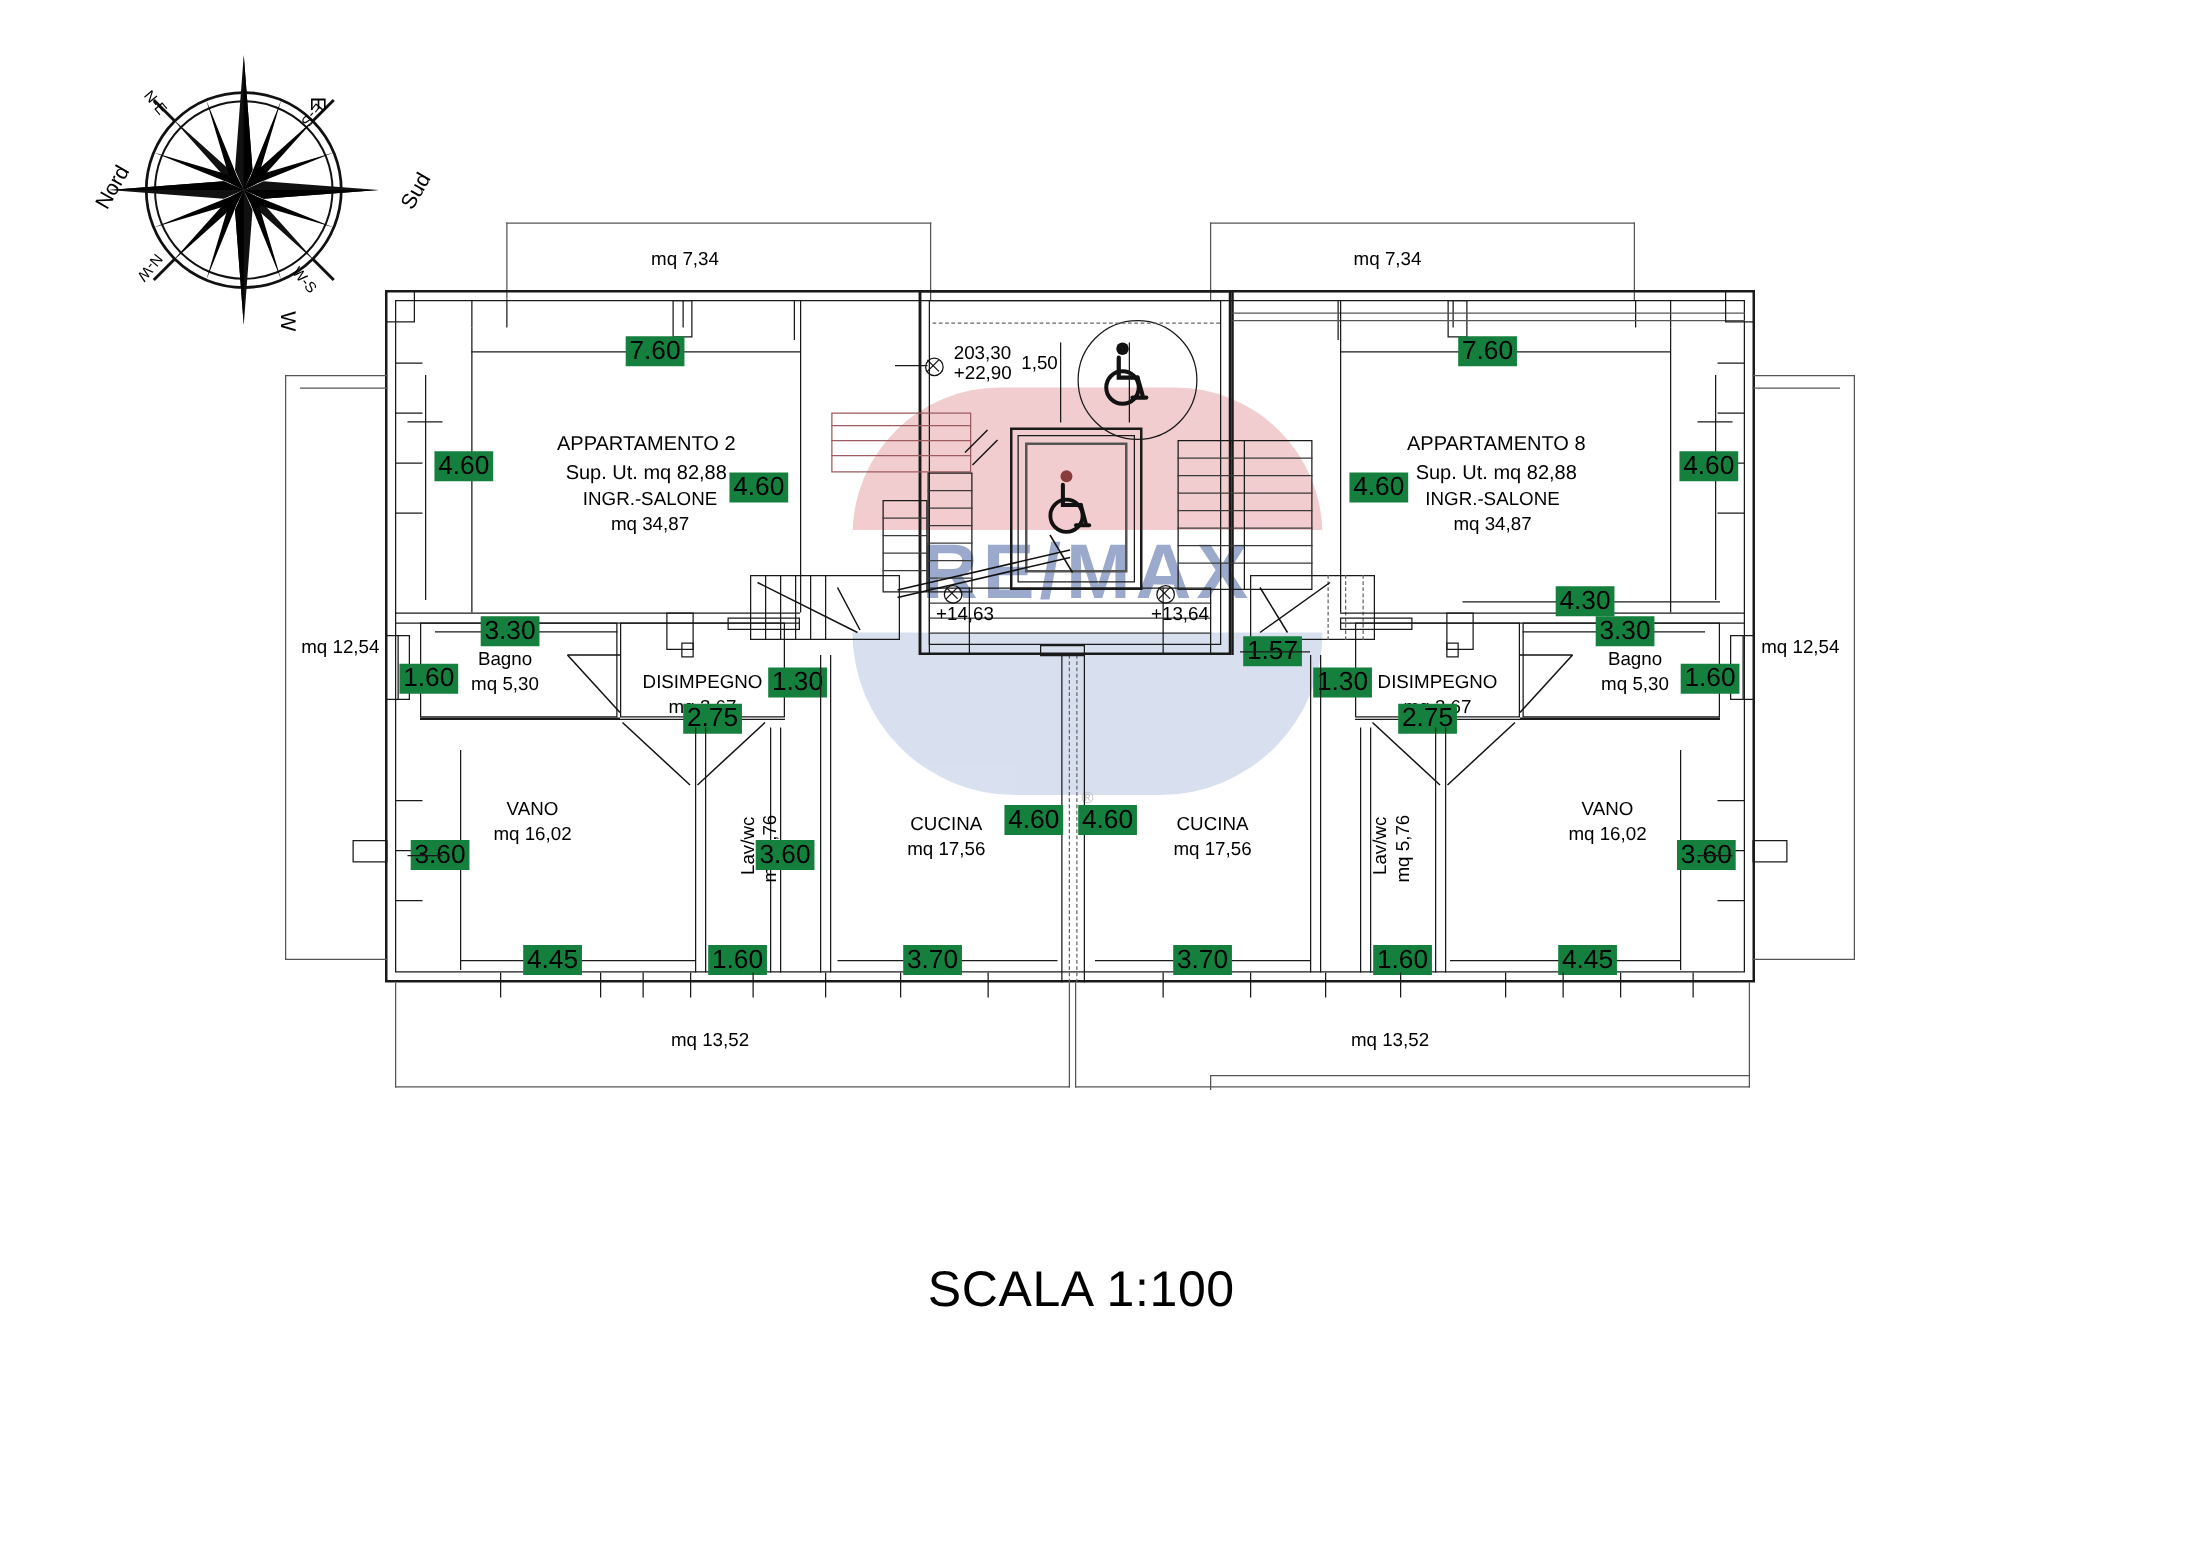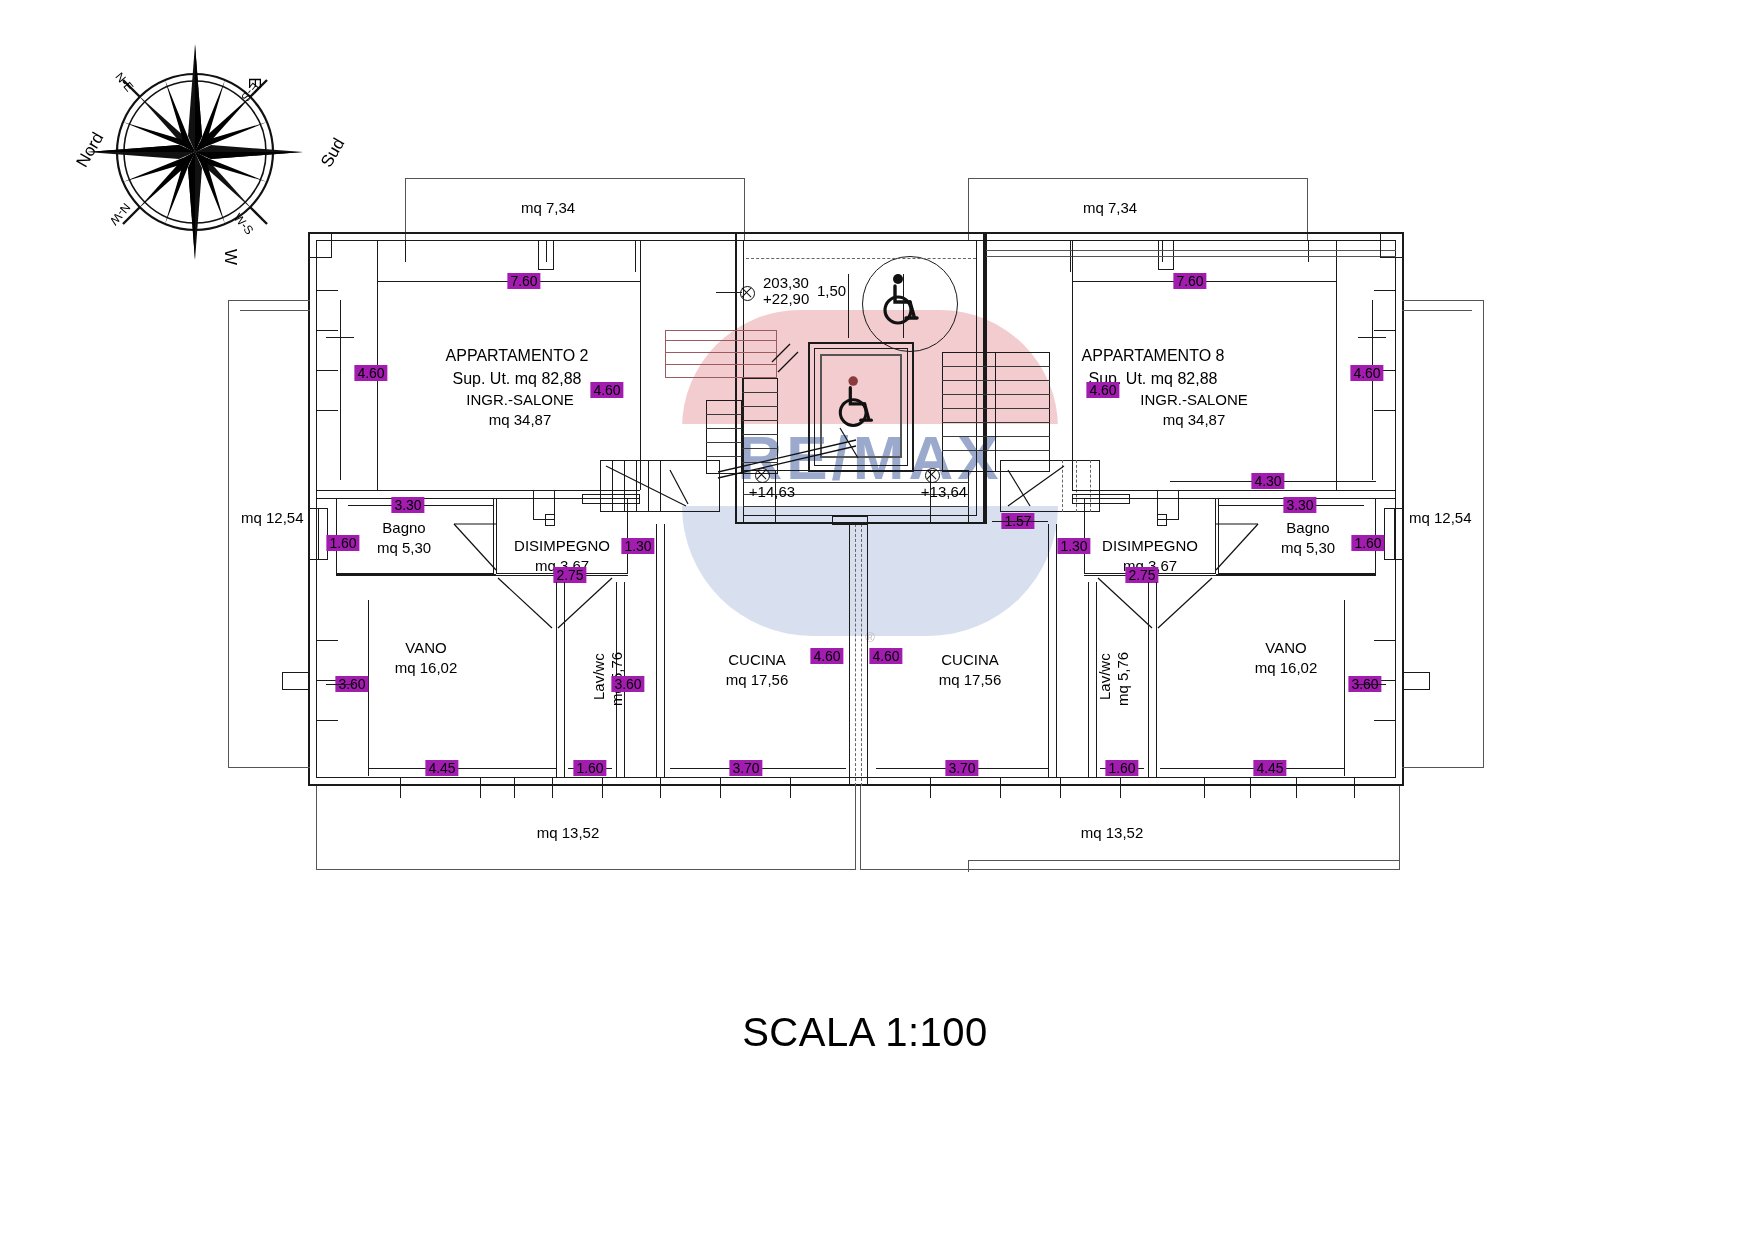--- a/index.html
+++ b/index.html
@@ -22,8 +22,8 @@
   
   .t{position:absolute;white-space:nowrap;font-size:15px;line-height:1.15;}
   .t.c{transform:translateX(-50%);}
-  .dim{position:absolute;white-space:nowrap;font-size:14px;
-       transform:translate(-50%,-50%);background:#a21caf;padding:0 3px;}
+  .dim{position:absolute;white-space:nowrap;font-size:21px;
+       transform:translate(-50%,-50%);background:#15803d;padding:0 3px;}
   .rlabel{position:absolute;white-space:nowrap;font-size:15px;
           transform-origin:0 0;}
   .room{position:absolute;text-align:center;font-size:15px;line-height:1.35;

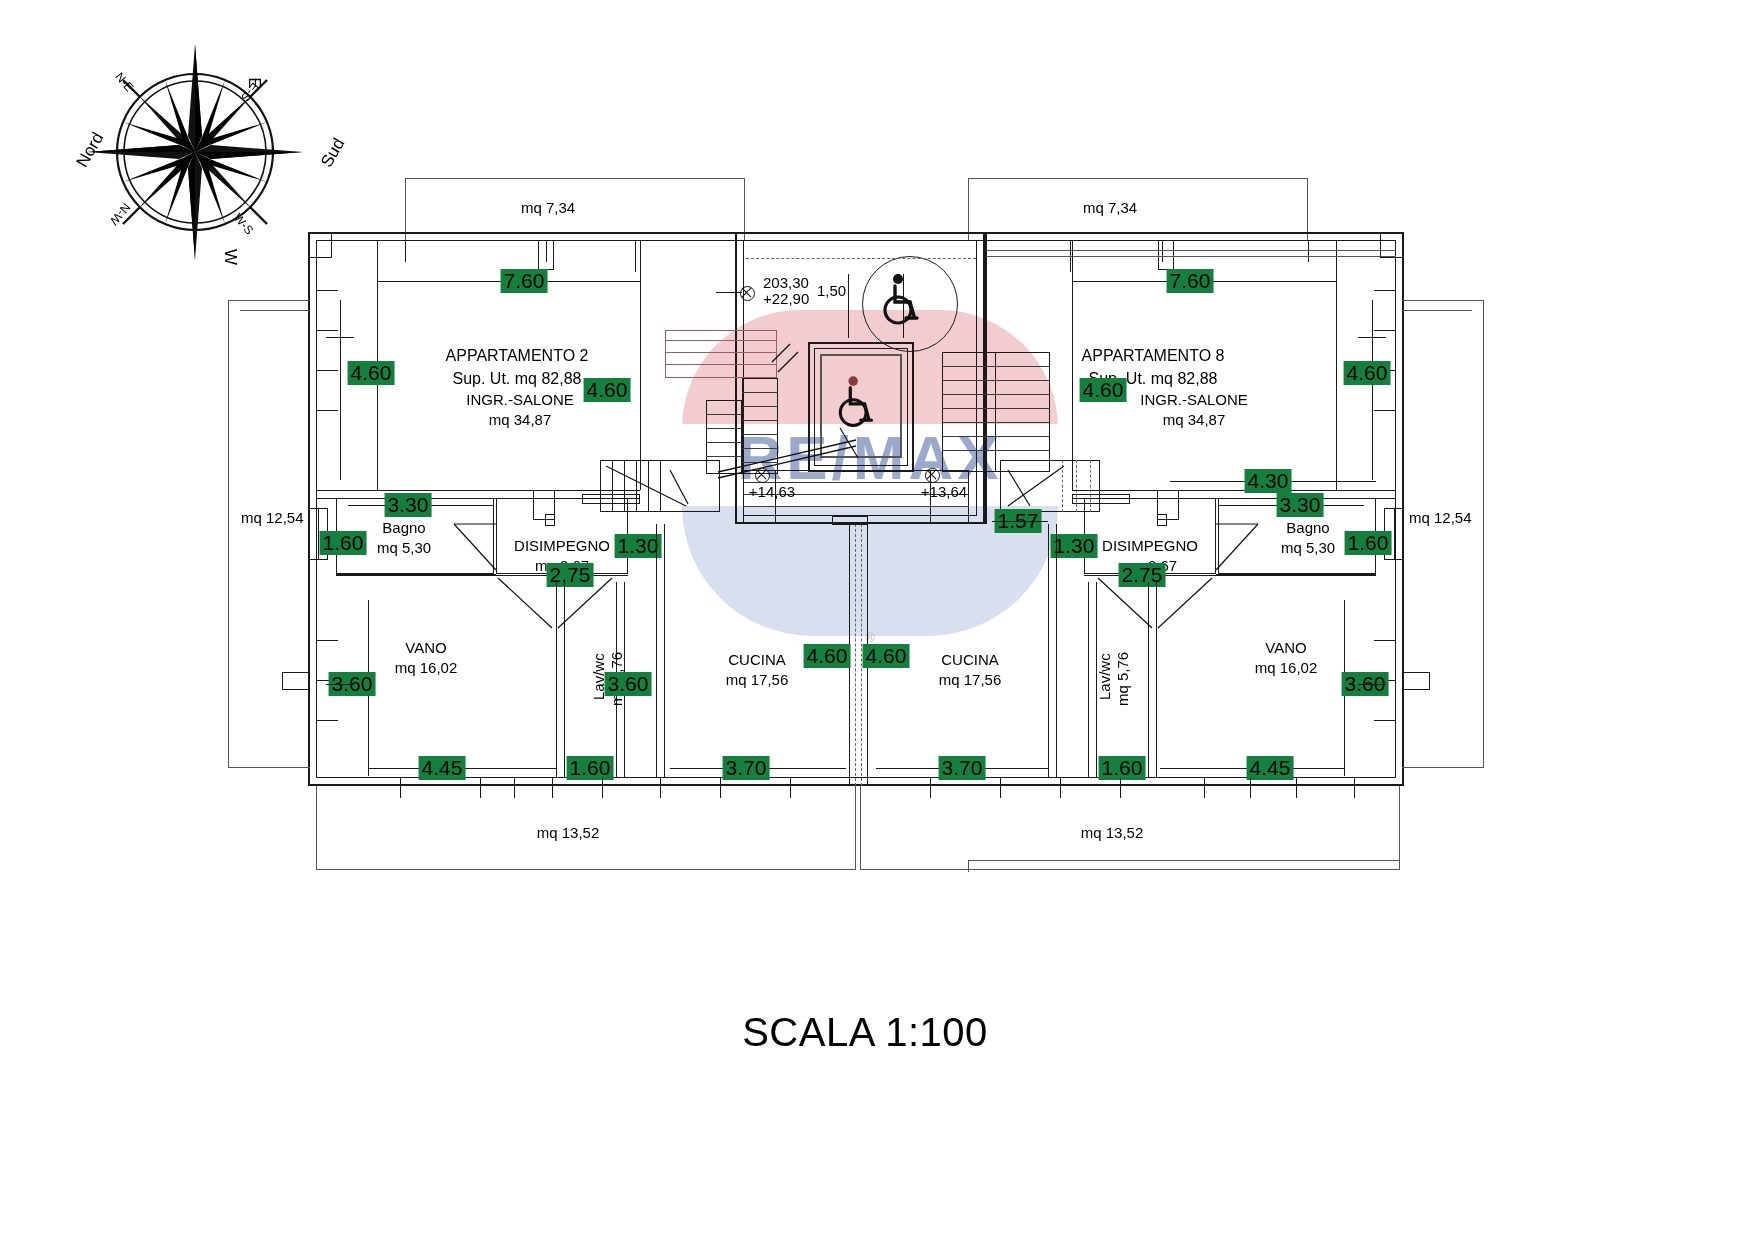--- a/index.html
+++ b/index.html
@@ -384,7 +384,7 @@
   <div class="box" style="left:1384px;top:508px;width:20px;height:52px;"></div>
   <div class="v" style="left:1394px;top:508px;height:52px;"></div>
 
-  <div class="apt" style="left:1153px;top:344px;">
+  <div class="apt" style="left:1197px;top:344px;">
     <div>APPARTAMENTO 8</div>
     <div>Sup. Ut. mq 82,88</div>
   </div>

